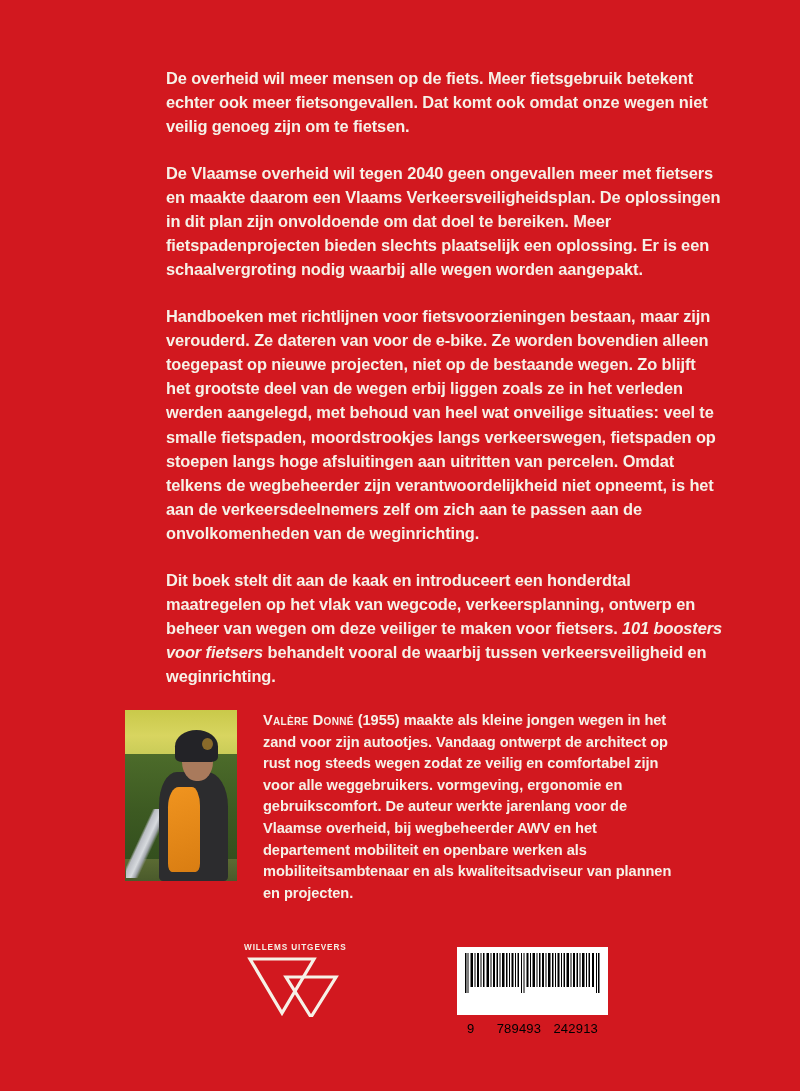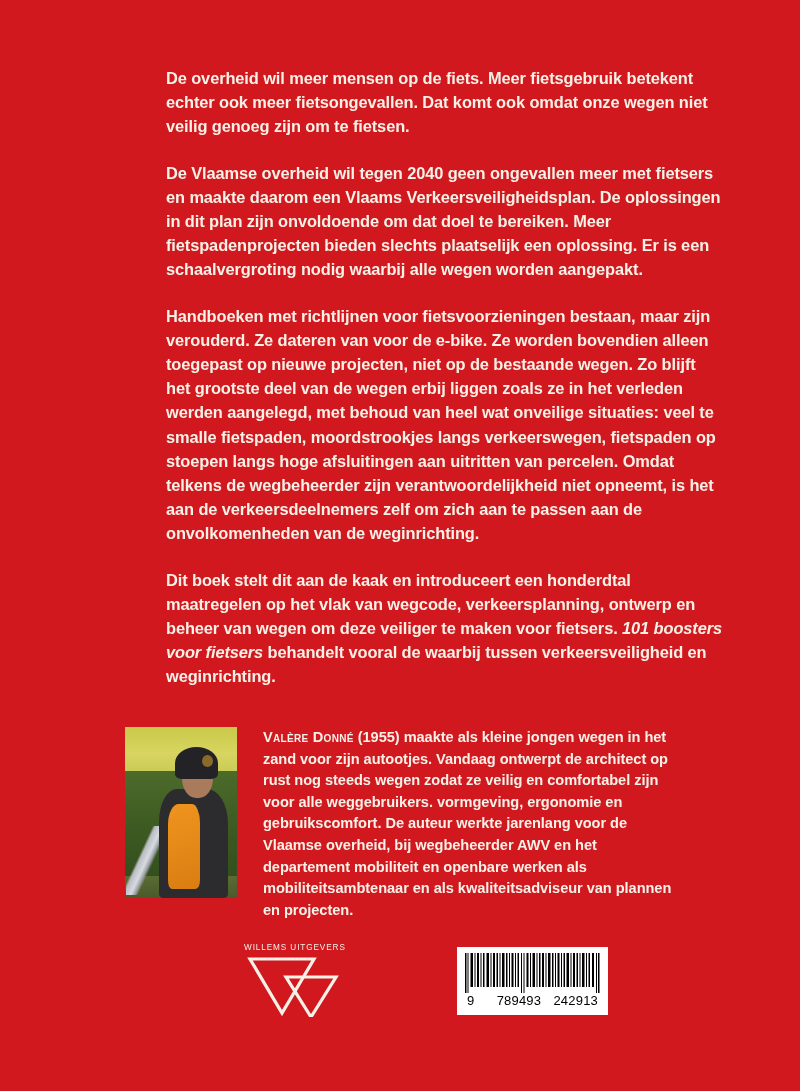--- a/index.html
+++ b/index.html
@@ -47,7 +47,7 @@
   .author-block {
     position: absolute;
     left: 125px;
-    top: 727px;
+    top: 710px;
     width: 556px;
     display: flex;
     align-items: flex-start;

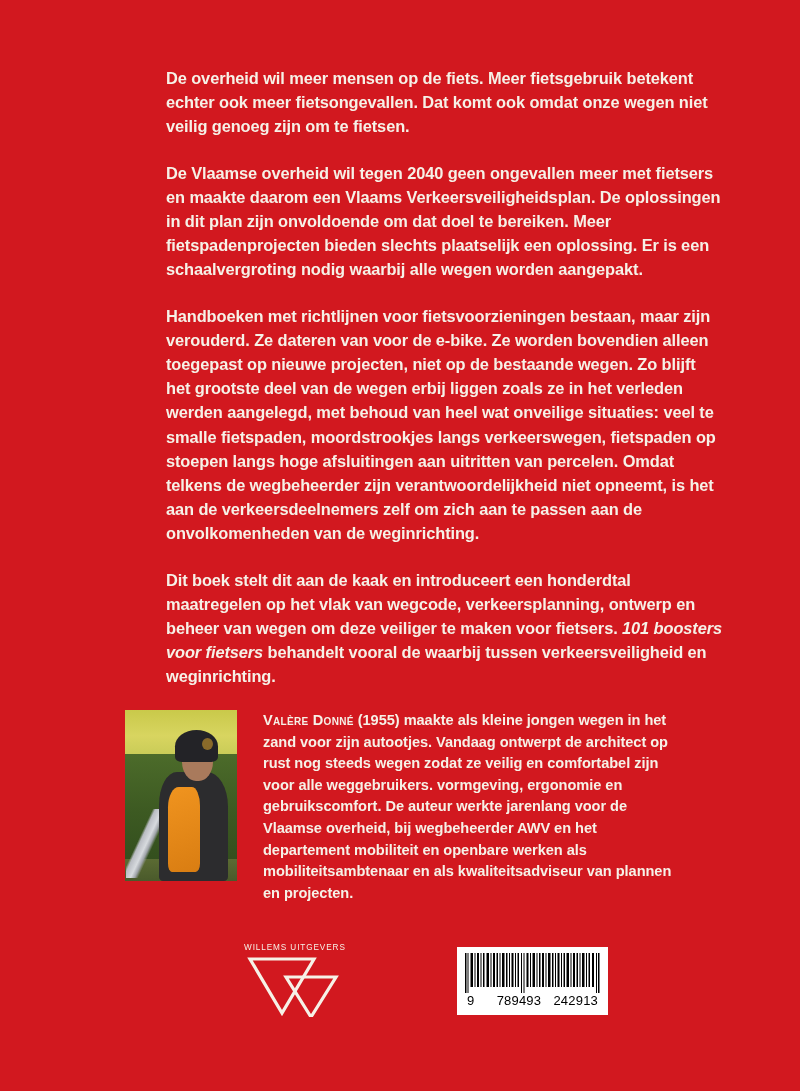--- a/index.html
+++ b/index.html
@@ -158,7 +158,7 @@
   .logo-wordmark {
     color: #f6f1e7;
     font-size: 8.2px;
-    font-weight: normal;
+    font-weight: bold;
     letter-spacing: 0.9px;
     text-align: center;
     line-height: 10px;

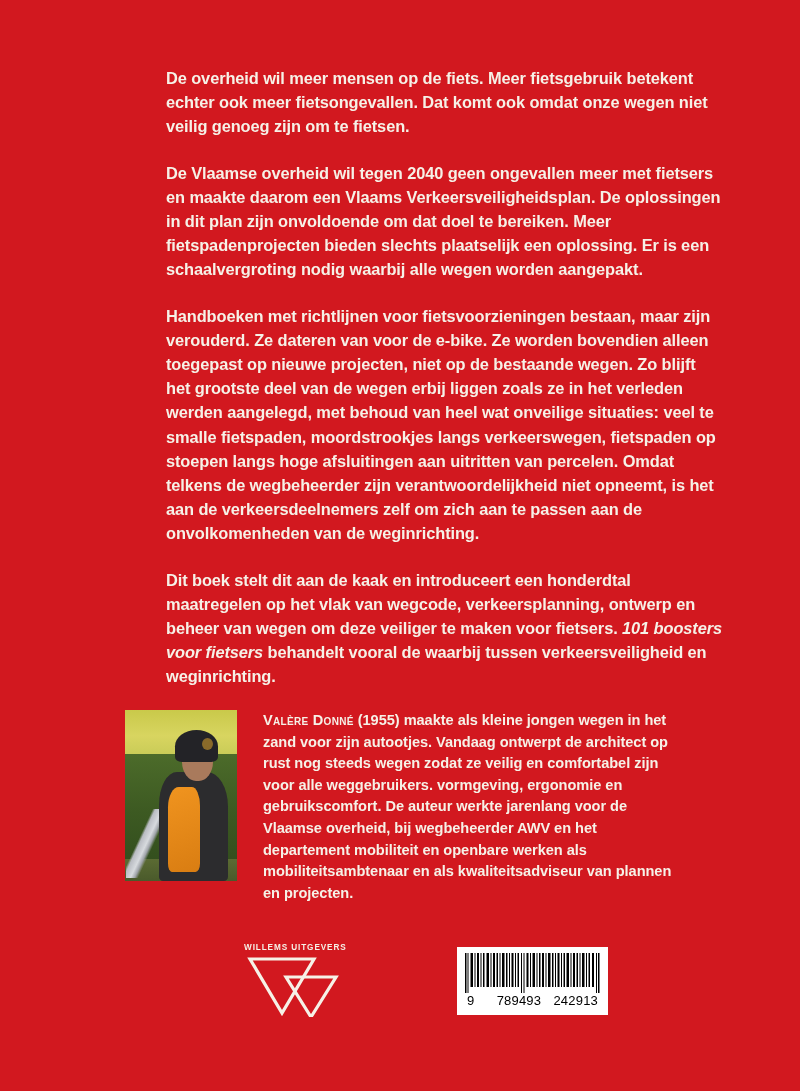--- a/index.html
+++ b/index.html
@@ -200,7 +200,7 @@
     letter-spacing: 0.2px;
   }
   .bc-grp-left  { margin-left: 0px; }
-  .bc-grp-mid   { margin-left: 10px; }
+  .bc-grp-mid   { margin-left: 10px; margin-top: 28px; }
   .bc-grp-right { }
 </style>
 </head>

